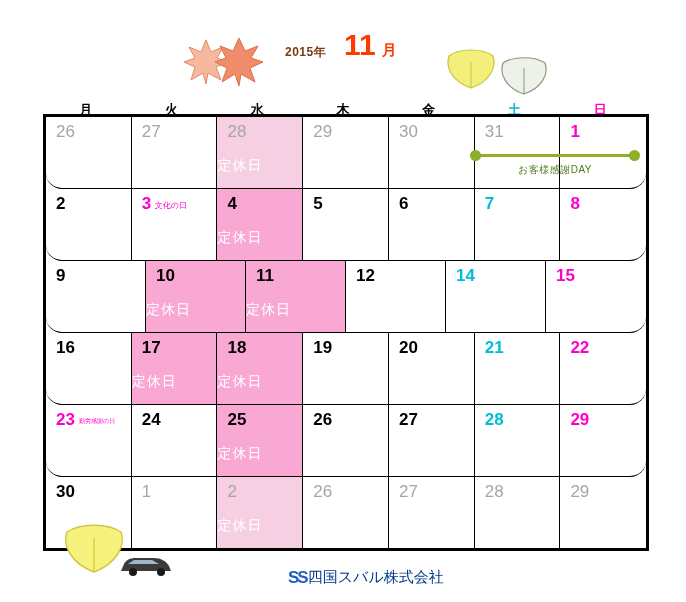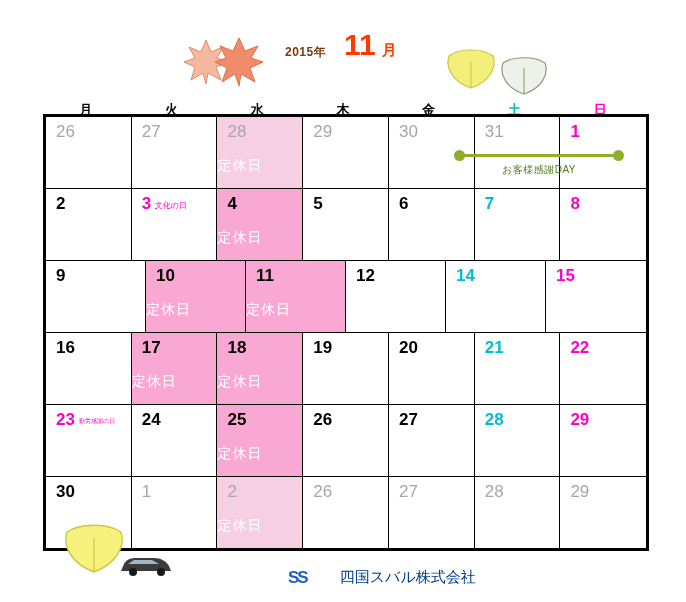--- a/index.html
+++ b/index.html
@@ -90,6 +90,7 @@
   .week {
     display: flex;
     height: 71px;
+    border-radius: 16px;
   }
   .week:not(:last-child) {
     border-bottom: 1px solid #000000;

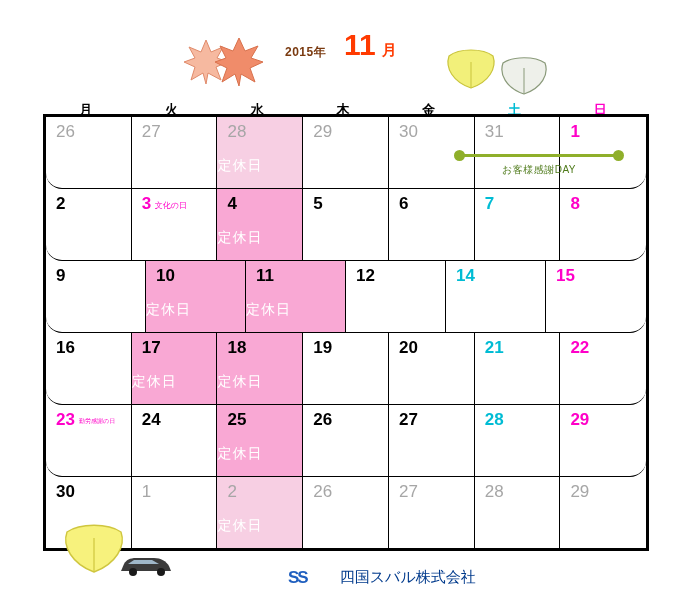--- a/index.html
+++ b/index.html
@@ -145,7 +145,7 @@
   
   .event-bar {
     position: absolute;
-    left: 454px;
+    left: 470px;
     top: 147px;
     width: 170px;
     height: 32px;

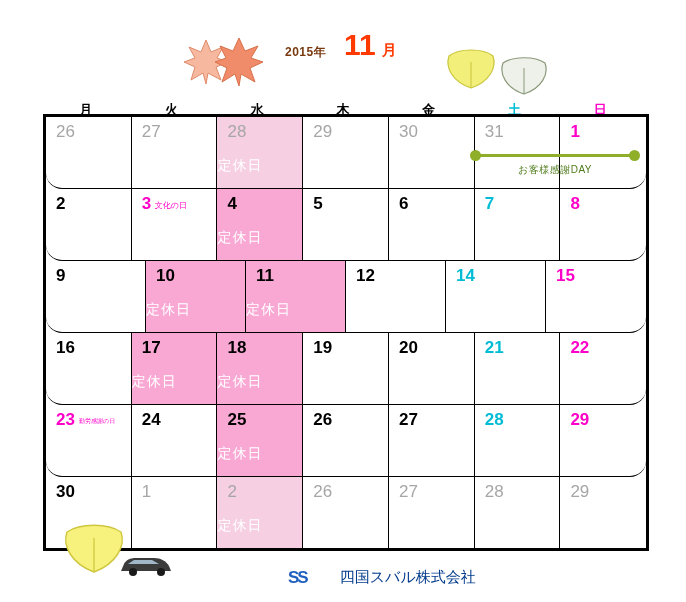--- a/index.html
+++ b/index.html
@@ -194,7 +194,6 @@
     top: 2px;
     display: flex;
     align-items: center;
-    gap: 32px;
   }
   .logo-mark {
     font-size: 17px;

